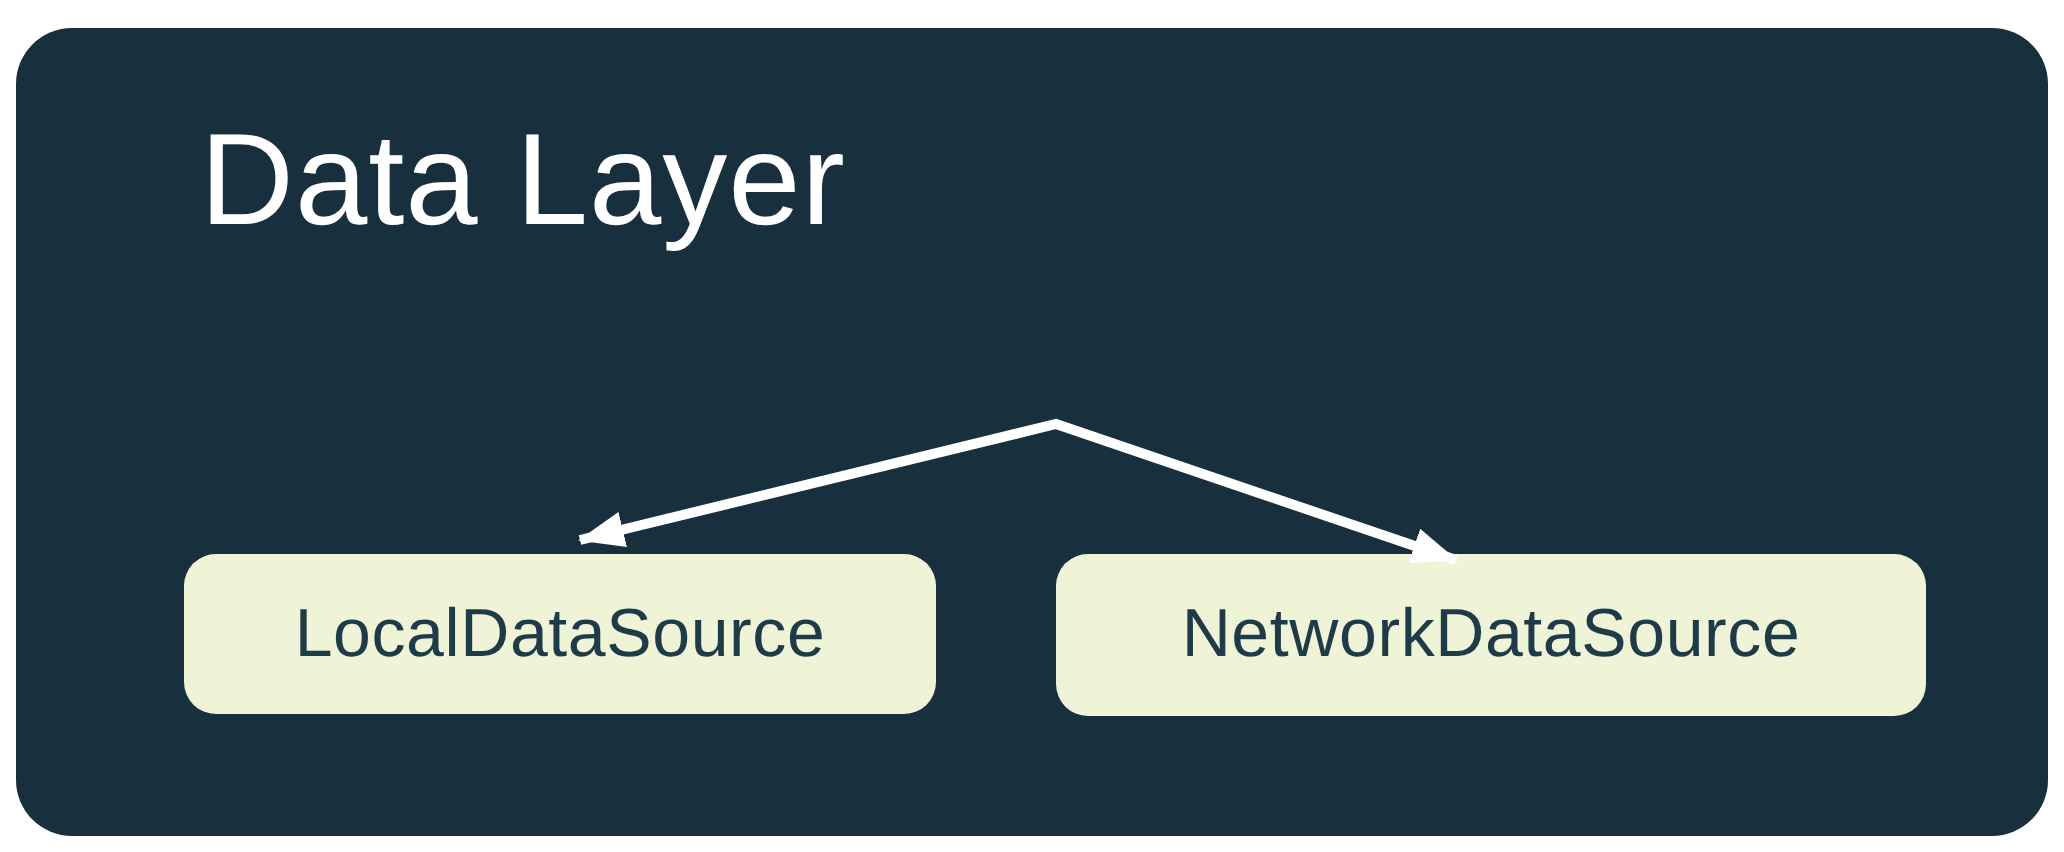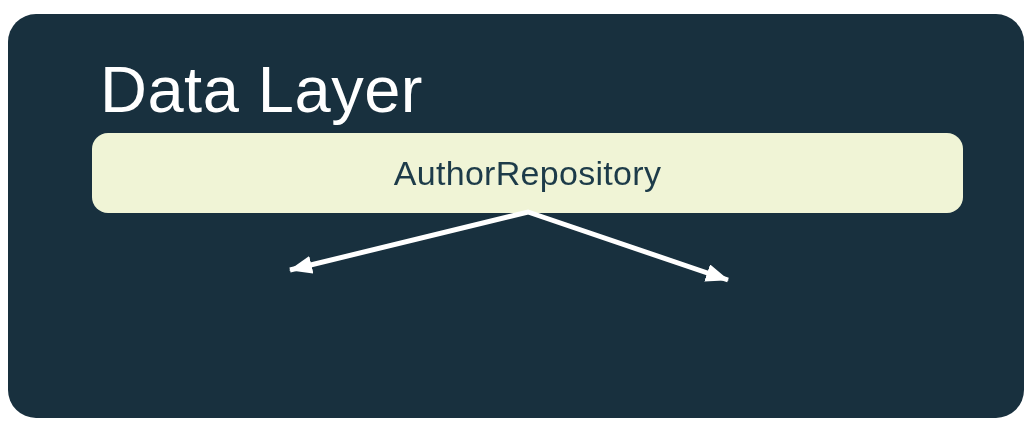--- a/index.html
+++ b/index.html
@@ -85,9 +85,6 @@
     <div class="card-title">Data Layer</div>
   </div>
 
-  <div class="node node-repo">
-    <span>AuthorRepository</span>
-  </div>
 
 
 

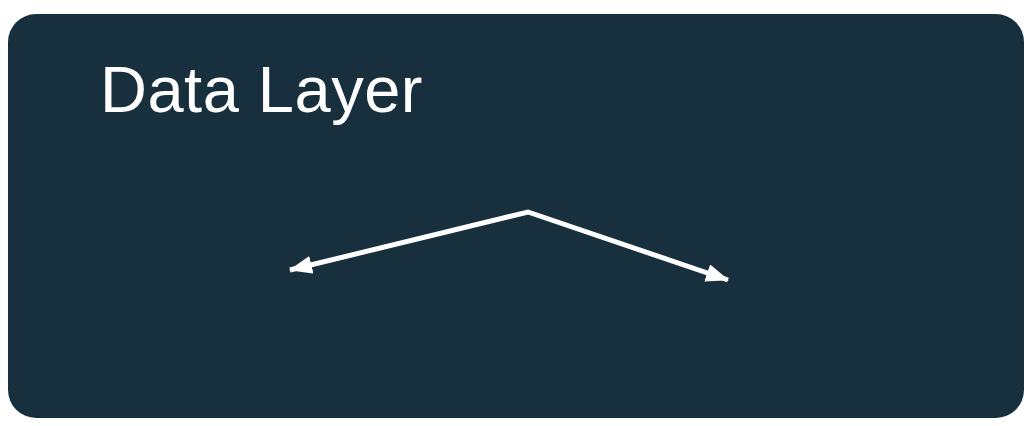--- a/index.html
+++ b/index.html
@@ -86,6 +86,9 @@
   </div>
 
 
+  <div class="node node-local">
+    <span>LocalDataSource</span>
+  </div>
 
 
   <svg class="arrows-layer" viewBox="0 0 1032 426" xmlns="http://www.w3.org/2000/svg">

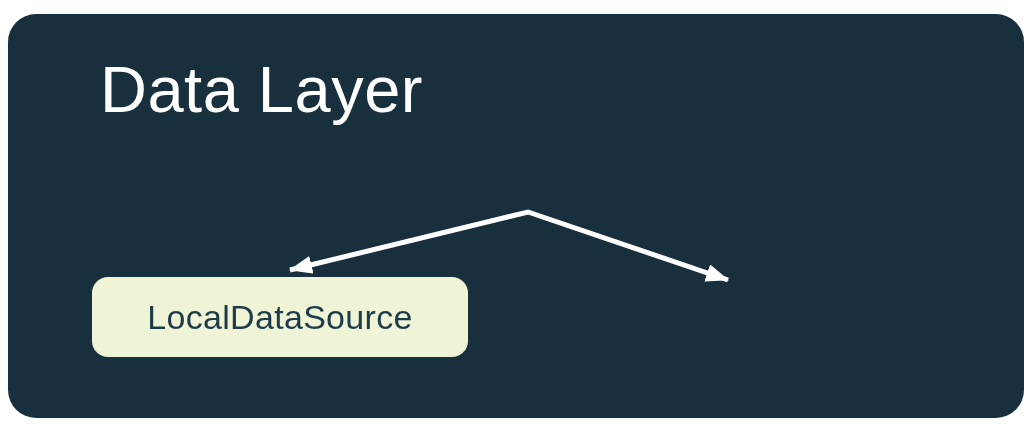--- a/index.html
+++ b/index.html
@@ -90,6 +90,9 @@
     <span>LocalDataSource</span>
   </div>
 
+  <div class="node node-network">
+    <span>NetworkDataSource</span>
+  </div>
 
   <svg class="arrows-layer" viewBox="0 0 1032 426" xmlns="http://www.w3.org/2000/svg">
     <defs>

